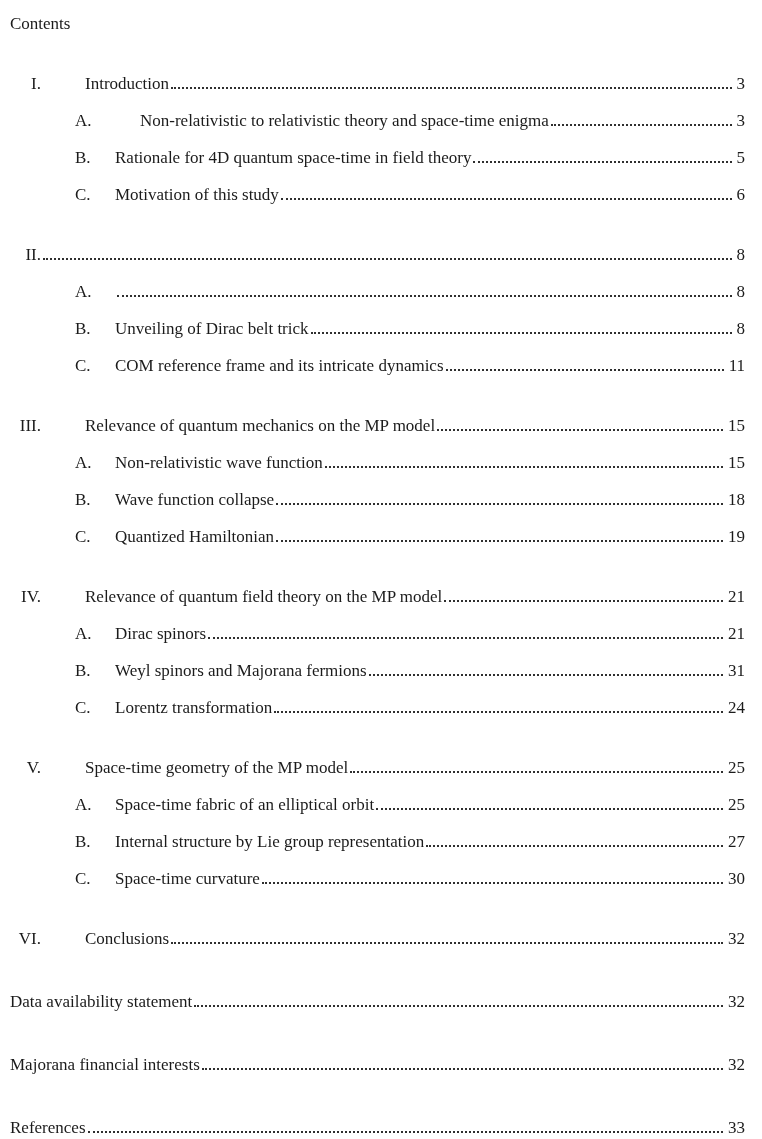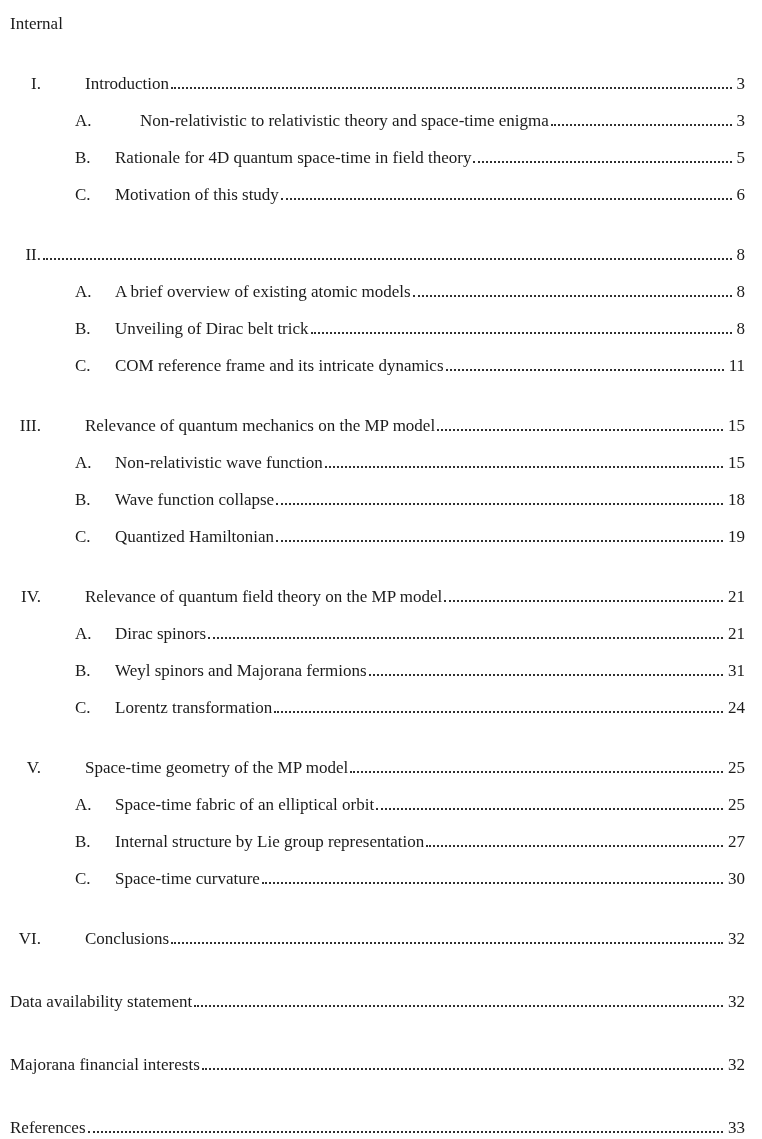--- a/index.html
+++ b/index.html
@@ -58,7 +58,7 @@
 <body>
 
 <div class="doc">
-  <div class="heading">Internal</div>
+  <div class="heading">Contents</div>
 
   <div>
       <div class="toc-row lvl0 section-start">

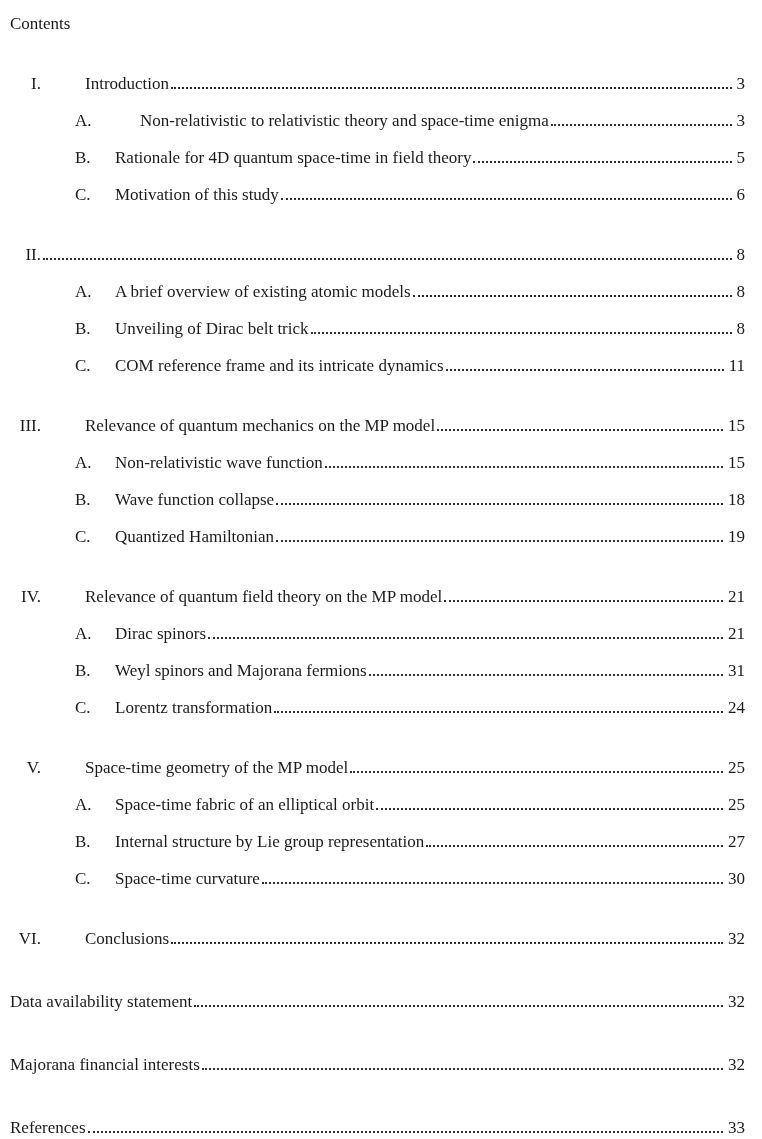--- a/index.html
+++ b/index.html
@@ -92,7 +92,6 @@
       </div>
       <div class="toc-row lvl1">
         <span class="num">A.</span>
-        <span class="title">A brief overview of existing atomic models</span>
         <span class="dots"></span>
         <span class="pgnum">8</span>
       </div>

